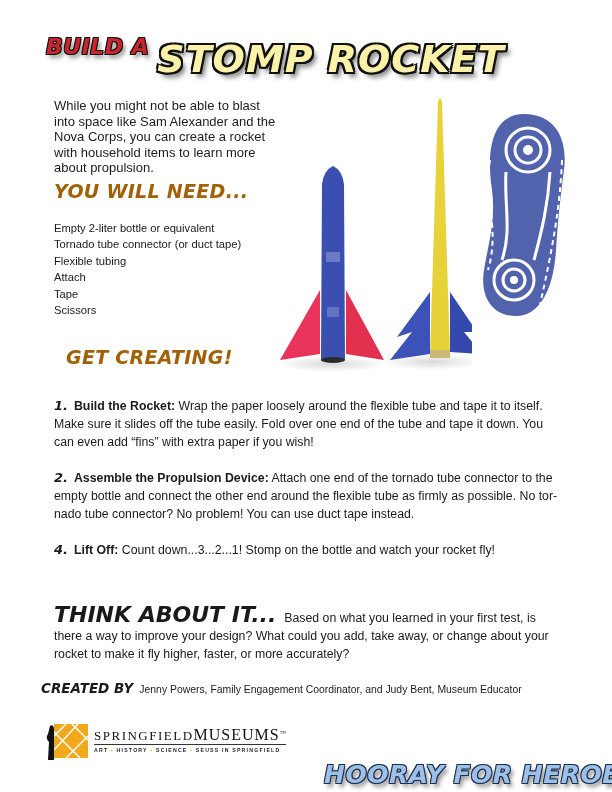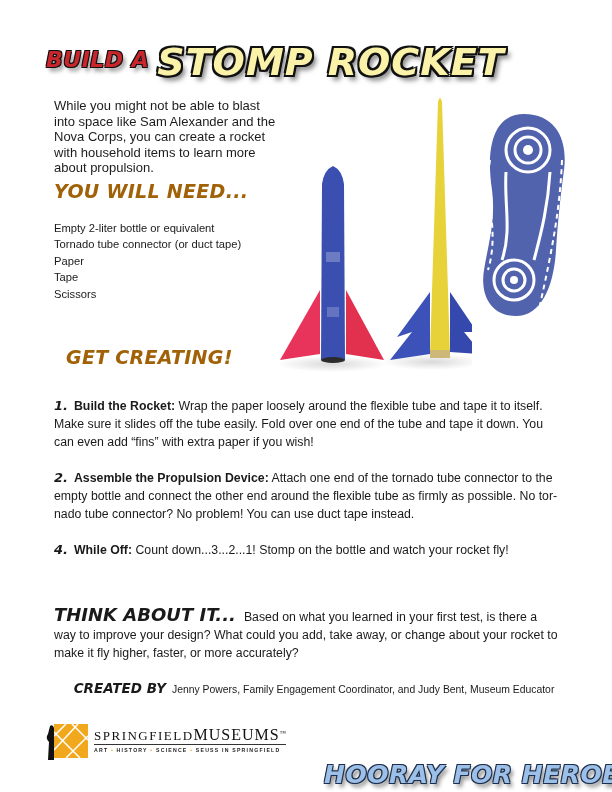--- a/index.html
+++ b/index.html
@@ -6,7 +6,7 @@
   html, body { width:612px; height:792px; background:#ffffff; overflow:hidden; }
   body { position:relative; font-family:"Liberation Sans", sans-serif; color:#1a1a1a; }
 
-  .title { position:absolute; left:46px; top:34px; height:56px; white-space:nowrap; display:flex; align-items:center; }
+  .title { position:absolute; left:46px; top:34px; height:56px; white-space:nowrap; display:flex; align-items:flex-start; }
   .title-small {
     font-family:"DejaVu Sans", sans-serif; font-weight:bold; font-style:italic;
     font-size:22px; color:#c8262c; letter-spacing:0.5px;

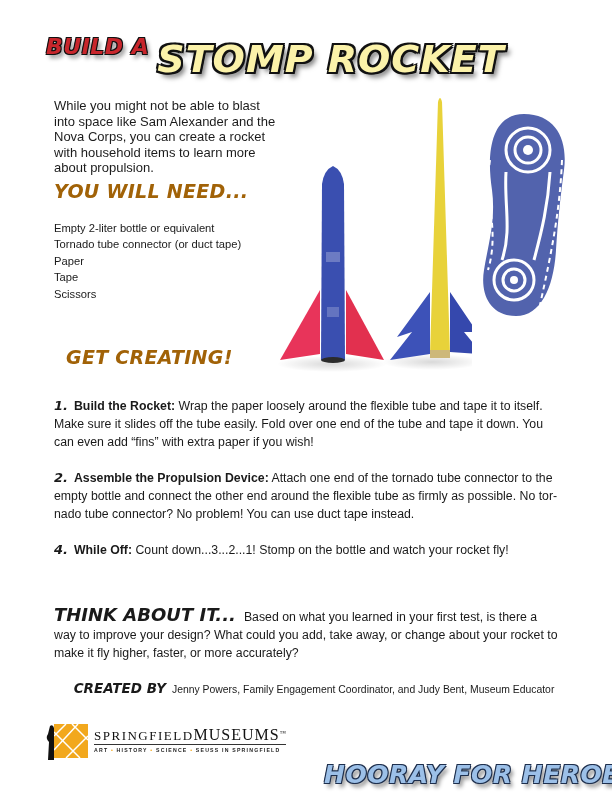--- a/index.html
+++ b/index.html
@@ -75,6 +75,7 @@
 <ul class="supplies">
   <li>Empty 2-liter bottle or equivalent</li>
   <li>Tornado tube connector (or duct tape)</li>
+  <li>Flexible tubing</li>
   <li>Paper</li>
   <li>Tape</li>
   <li>Scissors</li>

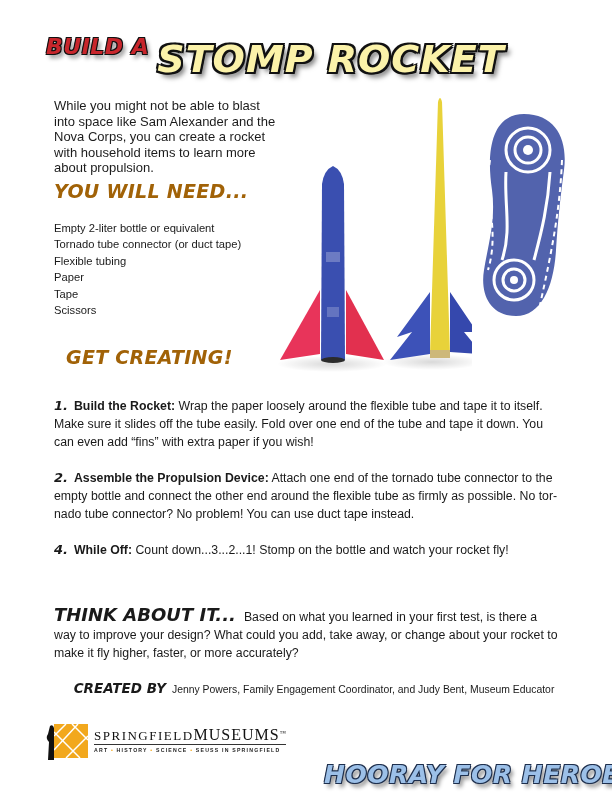--- a/index.html
+++ b/index.html
@@ -76,7 +76,7 @@
   <li>Empty 2-liter bottle or equivalent</li>
   <li>Tornado tube connector (or duct tape)</li>
   <li>Flexible tubing</li>
-  <li>Paper</li>
+  <li>Attach</li>
   <li>Tape</li>
   <li>Scissors</li>
 </ul>

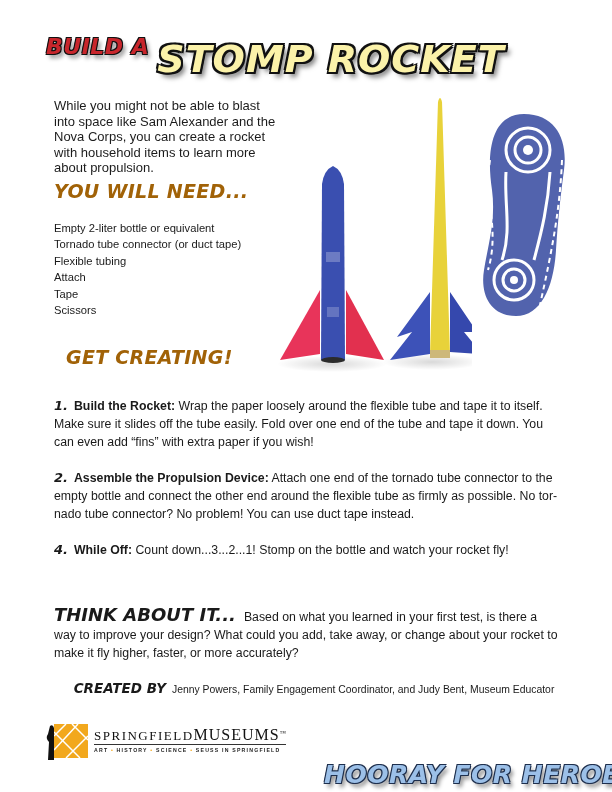--- a/index.html
+++ b/index.html
@@ -130,7 +130,7 @@
     <span>Attach one end of the tornado tube connector to the empty bottle and connect the other end around the flexible tube as firmly as possible. No tor-nado tube connector? No problem! You can use duct tape instead.</span>
   </p>
   <p class="step">
-    <span class="step-num">4.</span><span class="step-title">While Off:</span>
+    <span class="step-num">4.</span><span class="step-title">Lift Off:</span>
     <span>Count down...3...2...1! Stomp on the bottle and watch your rocket fly!</span>
   </p>
 </div>

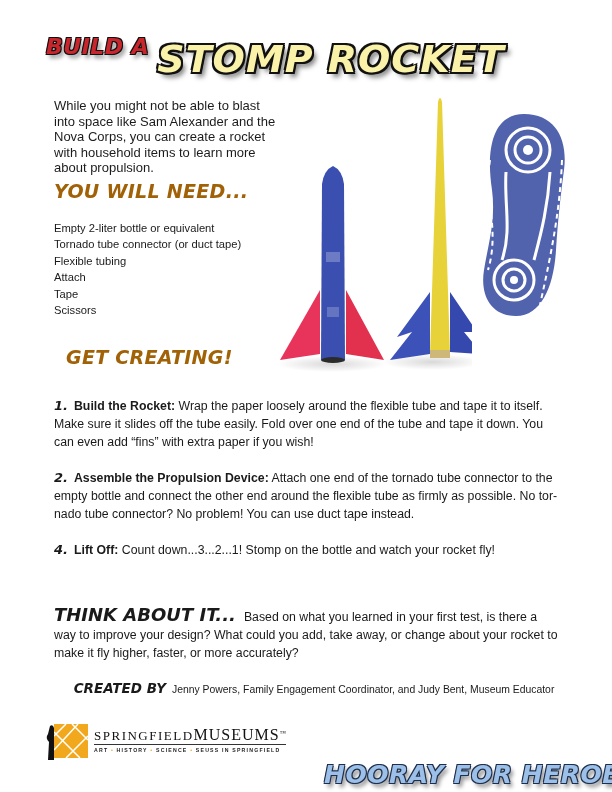--- a/index.html
+++ b/index.html
@@ -40,7 +40,7 @@
   .step-title { font-weight:bold; }
 
   .think { position:absolute; left:54px; top:606px; width:505px; font-size:12.3px; line-height:18px; }
-  .think-h { font-family:"DejaVu Sans", sans-serif; font-weight:bold; font-style:italic; font-size:18px; margin-right:8px; }
+  .think-h { font-family:"DejaVu Sans", sans-serif; font-weight:bold; font-style:italic; font-size:22px; margin-right:8px; }
 
   .created { position:absolute; left:54px; top:680px; width:520px; font-size:10.4px; white-space:nowrap;text-align:center; }
   .created-h { font-family:"DejaVu Sans", sans-serif; font-weight:bold; font-style:italic; font-size:13.5px; margin-right:6px; }

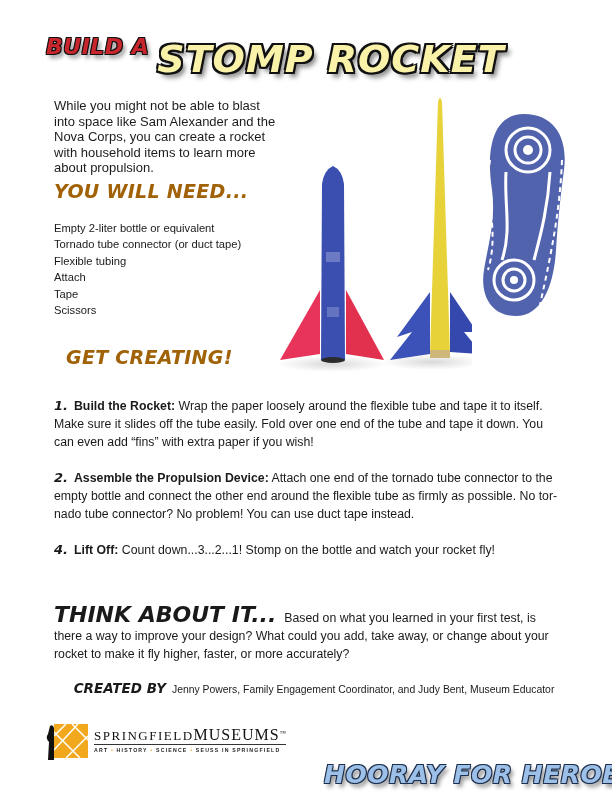--- a/index.html
+++ b/index.html
@@ -42,7 +42,7 @@
   .think { position:absolute; left:54px; top:606px; width:505px; font-size:12.3px; line-height:18px; }
   .think-h { font-family:"DejaVu Sans", sans-serif; font-weight:bold; font-style:italic; font-size:22px; margin-right:8px; }
 
-  .created { position:absolute; left:54px; top:680px; width:520px; font-size:10.4px; white-space:nowrap;text-align:center; }
+  .created { position:absolute; left:41px; top:680px; width:520px; font-size:10.4px; white-space:nowrap; }
   .created-h { font-family:"DejaVu Sans", sans-serif; font-weight:bold; font-style:italic; font-size:13.5px; margin-right:6px; }
 
   .logo { position:absolute; left:44px; top:722px; width:250px; height:40px; }

